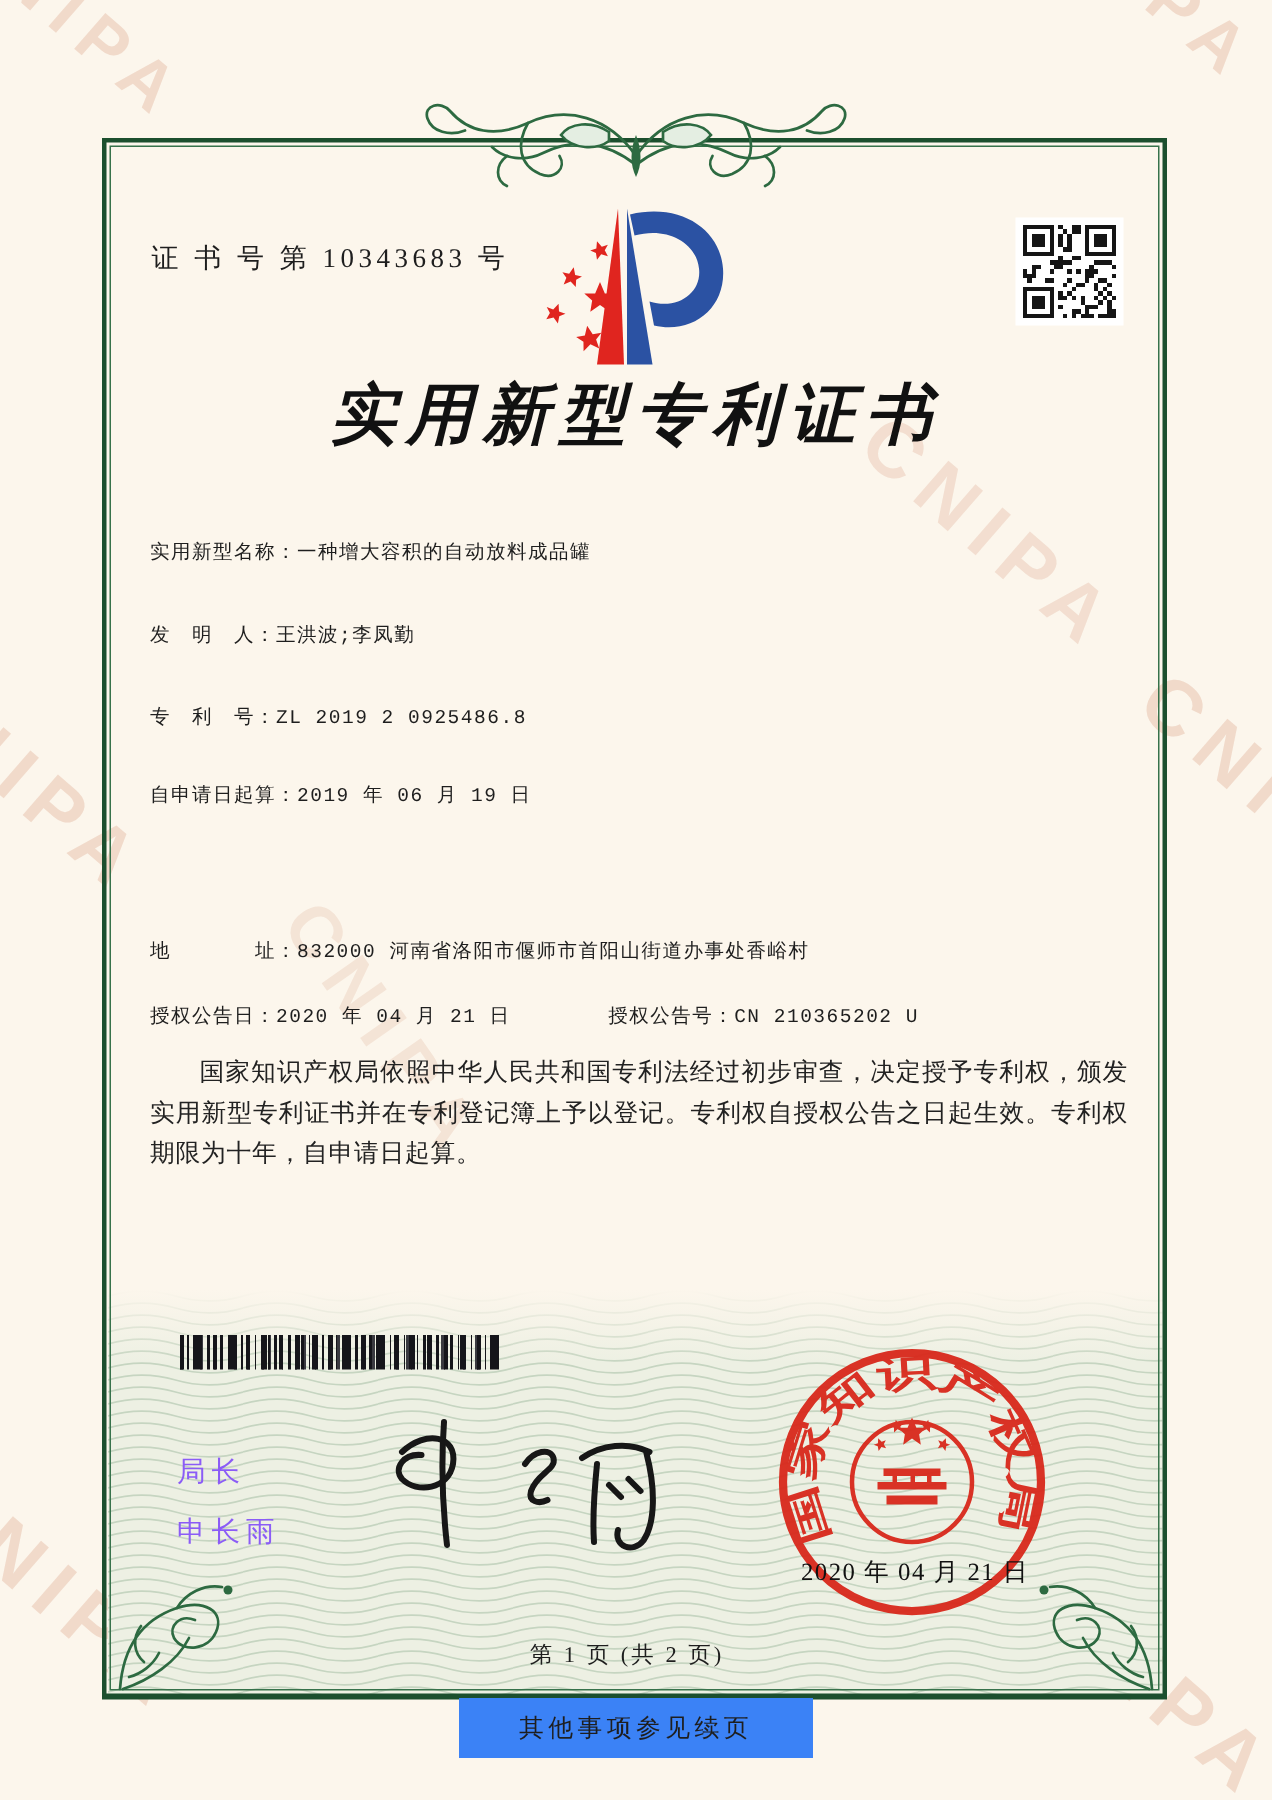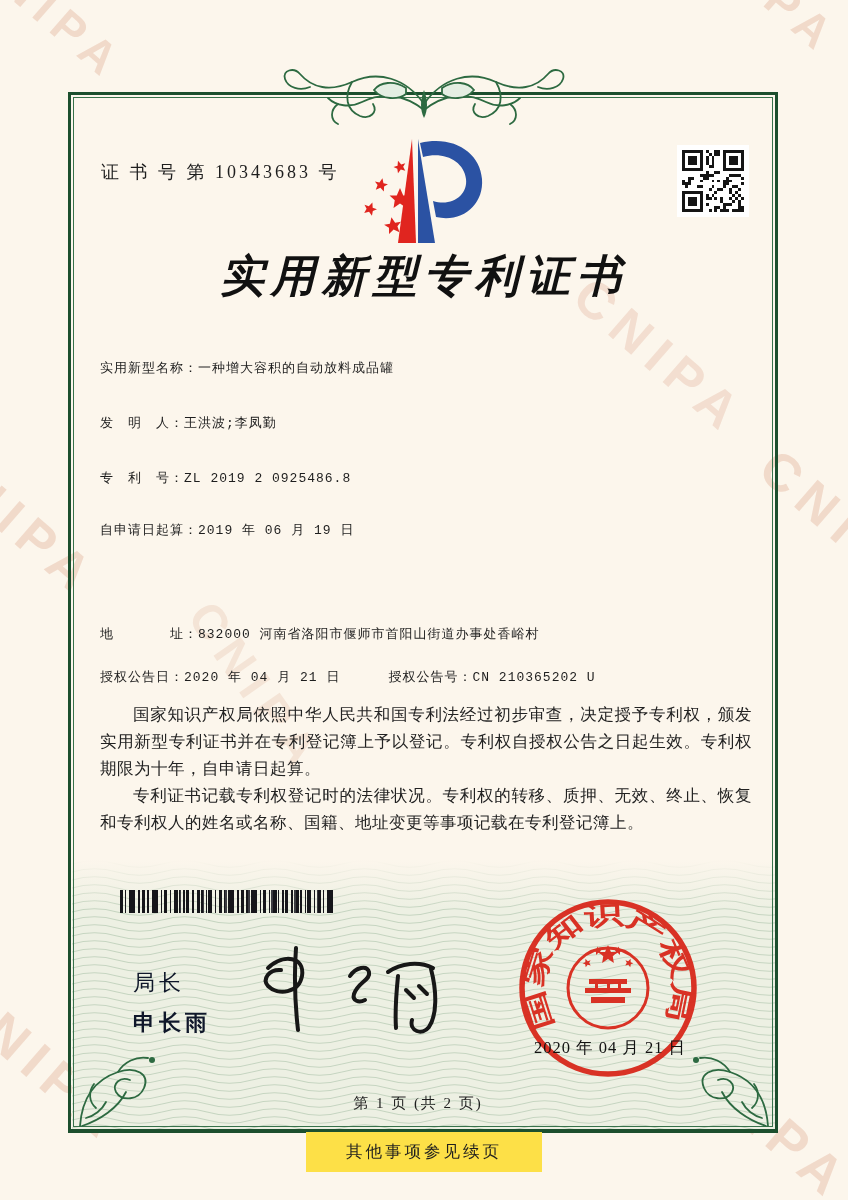--- a/index.html
+++ b/index.html
@@ -74,7 +74,7 @@
   }
   .flabel { letter-spacing:1px; }
   .fvalue { letter-spacing:1px; }
-  .second-pair { margin-left:48px; }
+  .second-pair { margin-left:65px; }
 
   .body-text {
     position:absolute; left:100px; top:701px; width:652px;

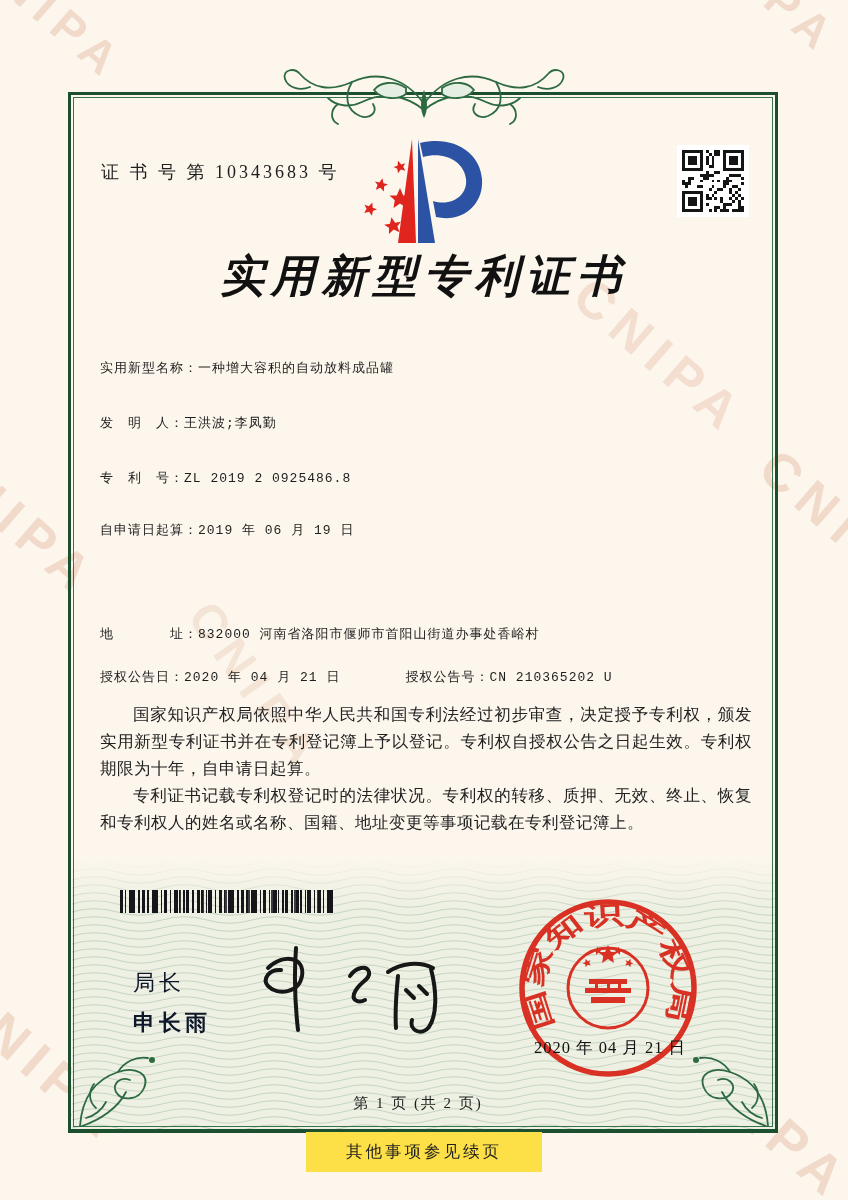--- a/index.html
+++ b/index.html
@@ -341,7 +341,6 @@
 
     <div class="body-text">
       <p>国家知识产权局依照中华人民共和国专利法经过初步审查，决定授予专利权，颁发实用新型专利证书并在专利登记簿上予以登记。专利权自授权公告之日起生效。专利权期限为十年，自申请日起算。</p>
-      <p>专利证书记载专利权登记时的法律状况。专利权的转移、质押、无效、终止、恢复和专利权人的姓名或名称、国籍、地址变更等事项记载在专利登记簿上。</p>
     </div>
 
     <div class="barcode"></div>

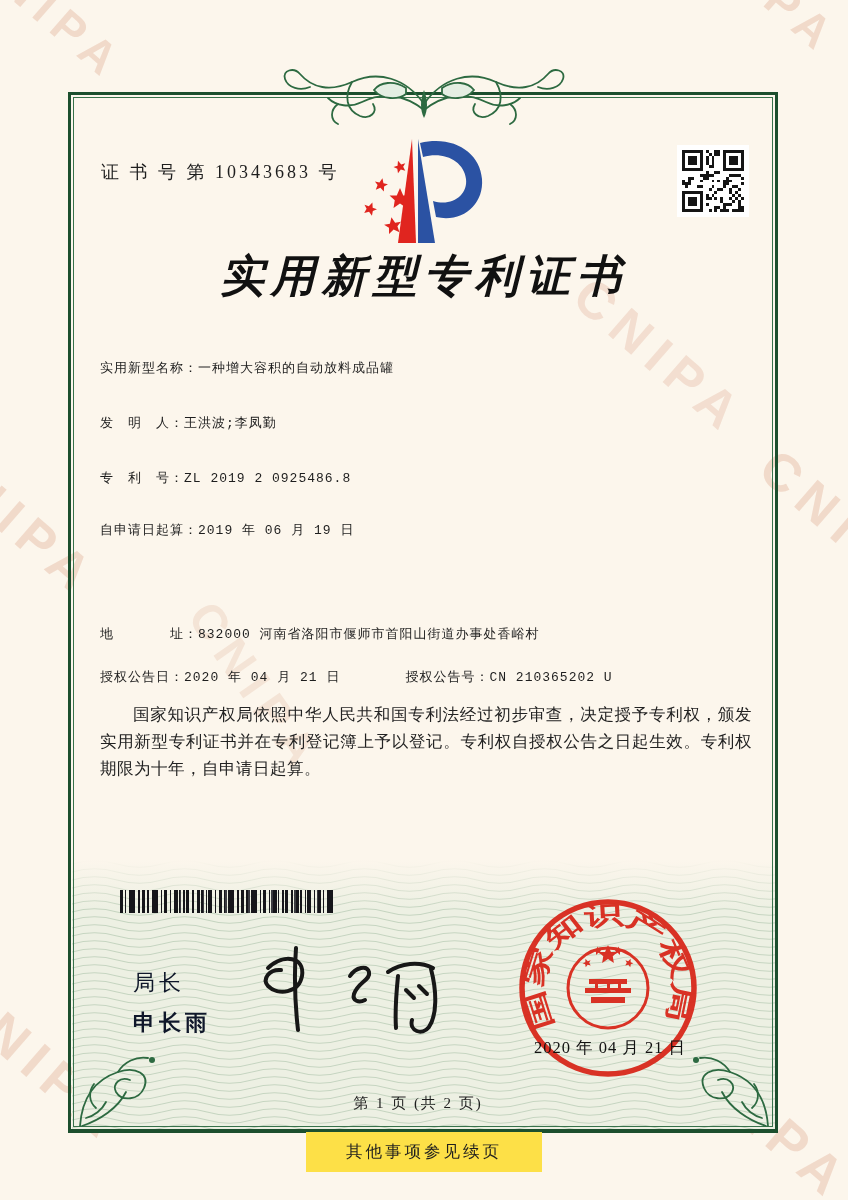--- a/index.html
+++ b/index.html
@@ -92,9 +92,9 @@
   }
 
   .sign-title, .sign-name {
-    position:absolute; left:133px;
+    position:absolute; left:118px;
     font-family:"Liberation Sans","DejaVu Sans",sans-serif;
-    font-size:22px; letter-spacing:4px; color:#0f172a;
+    font-size:19px; letter-spacing:4px; color:#8b5cf6;
   }
   .sign-title { top:968px; }
   .sign-name  { top:1008px;font-weight:bold; }

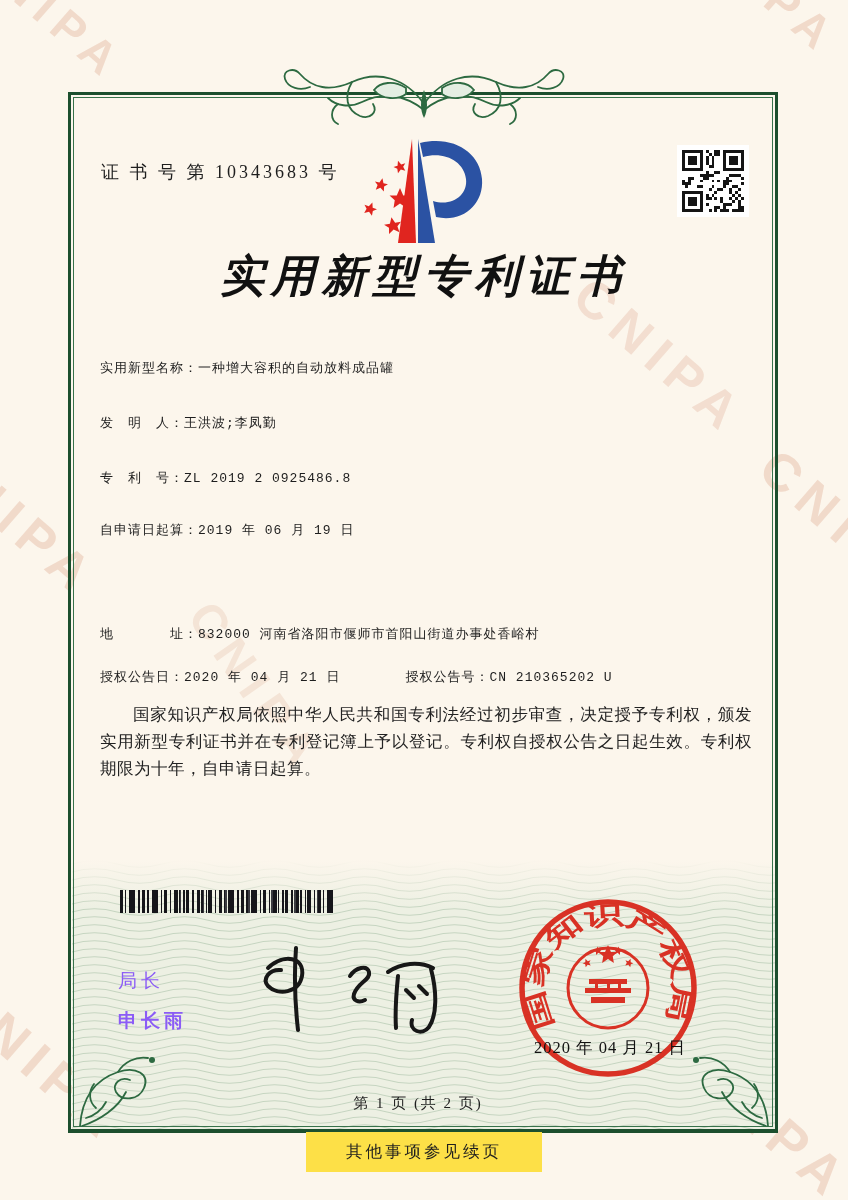--- a/index.html
+++ b/index.html
@@ -97,7 +97,7 @@
     font-size:19px; letter-spacing:4px; color:#8b5cf6;
   }
   .sign-title { top:968px; }
-  .sign-name  { top:1008px;font-weight:bold; }
+  .sign-name  { top:1008px; }
   .signature  { position:absolute; left:238px; top:938px; }
 
   .seal { position:absolute; left:517px; top:897px; opacity:0.95; }

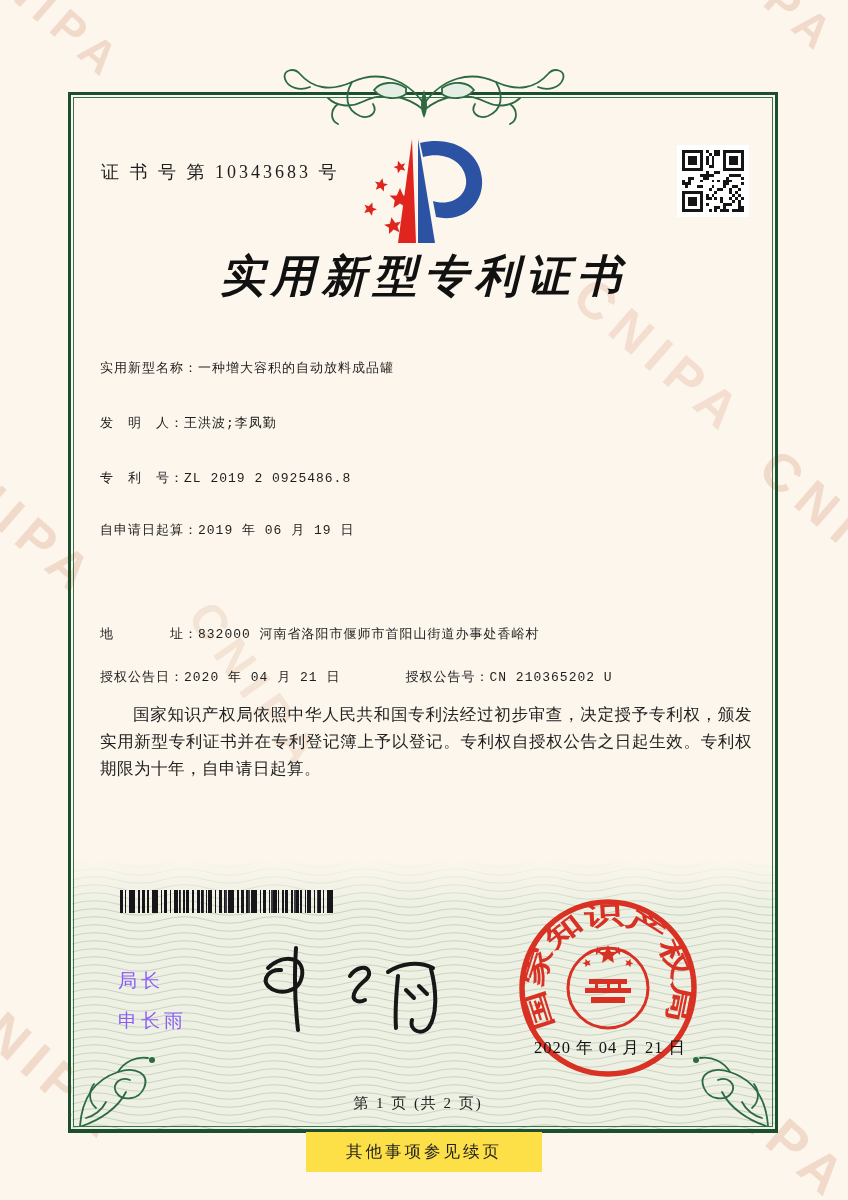--- a/index.html
+++ b/index.html
@@ -113,7 +113,7 @@
   }
   .note-box {
     position:absolute; left:50%; top:1132px; transform:translateX(-50%);
-    background:#fde047; padding:9px 40px;
+    background:#3b82f6; padding:9px 40px;
     font-size:16.5px; letter-spacing:3px; white-space:nowrap;
     z-index:5;
   }

